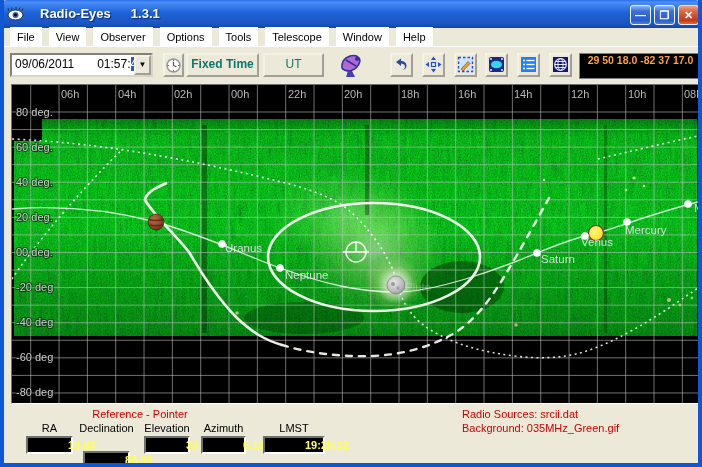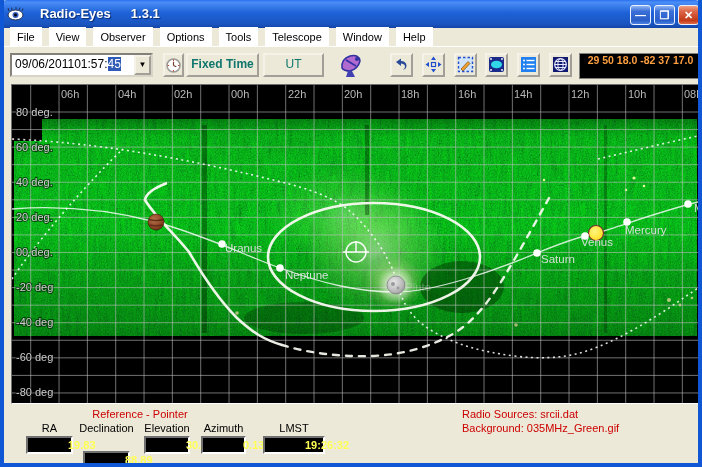--- a/index.html
+++ b/index.html
@@ -28,7 +28,7 @@
   #combo{position:absolute;left:6px;top:6px;width:143px;height:24px;background:#fff;
     border:2px inset #d8d4c8;box-sizing:border-box;font-size:12px;line-height:19px;white-space:nowrap;overflow:hidden;}
   #combo .date{margin-left:3px;}
-  #combo .timepfx{margin-left:0;}
+  #combo .timepfx{margin-left:23px;}
   #combo .timesel{background:#2f5bb7;color:#fff;}
   #combo-drop{position:absolute;right:0;top:0;width:17px;height:20px;background:#ece9d8;border:2px outset #f5f2e8;
     box-sizing:border-box;font-size:8px;line-height:15px;text-align:center;color:#000;}

